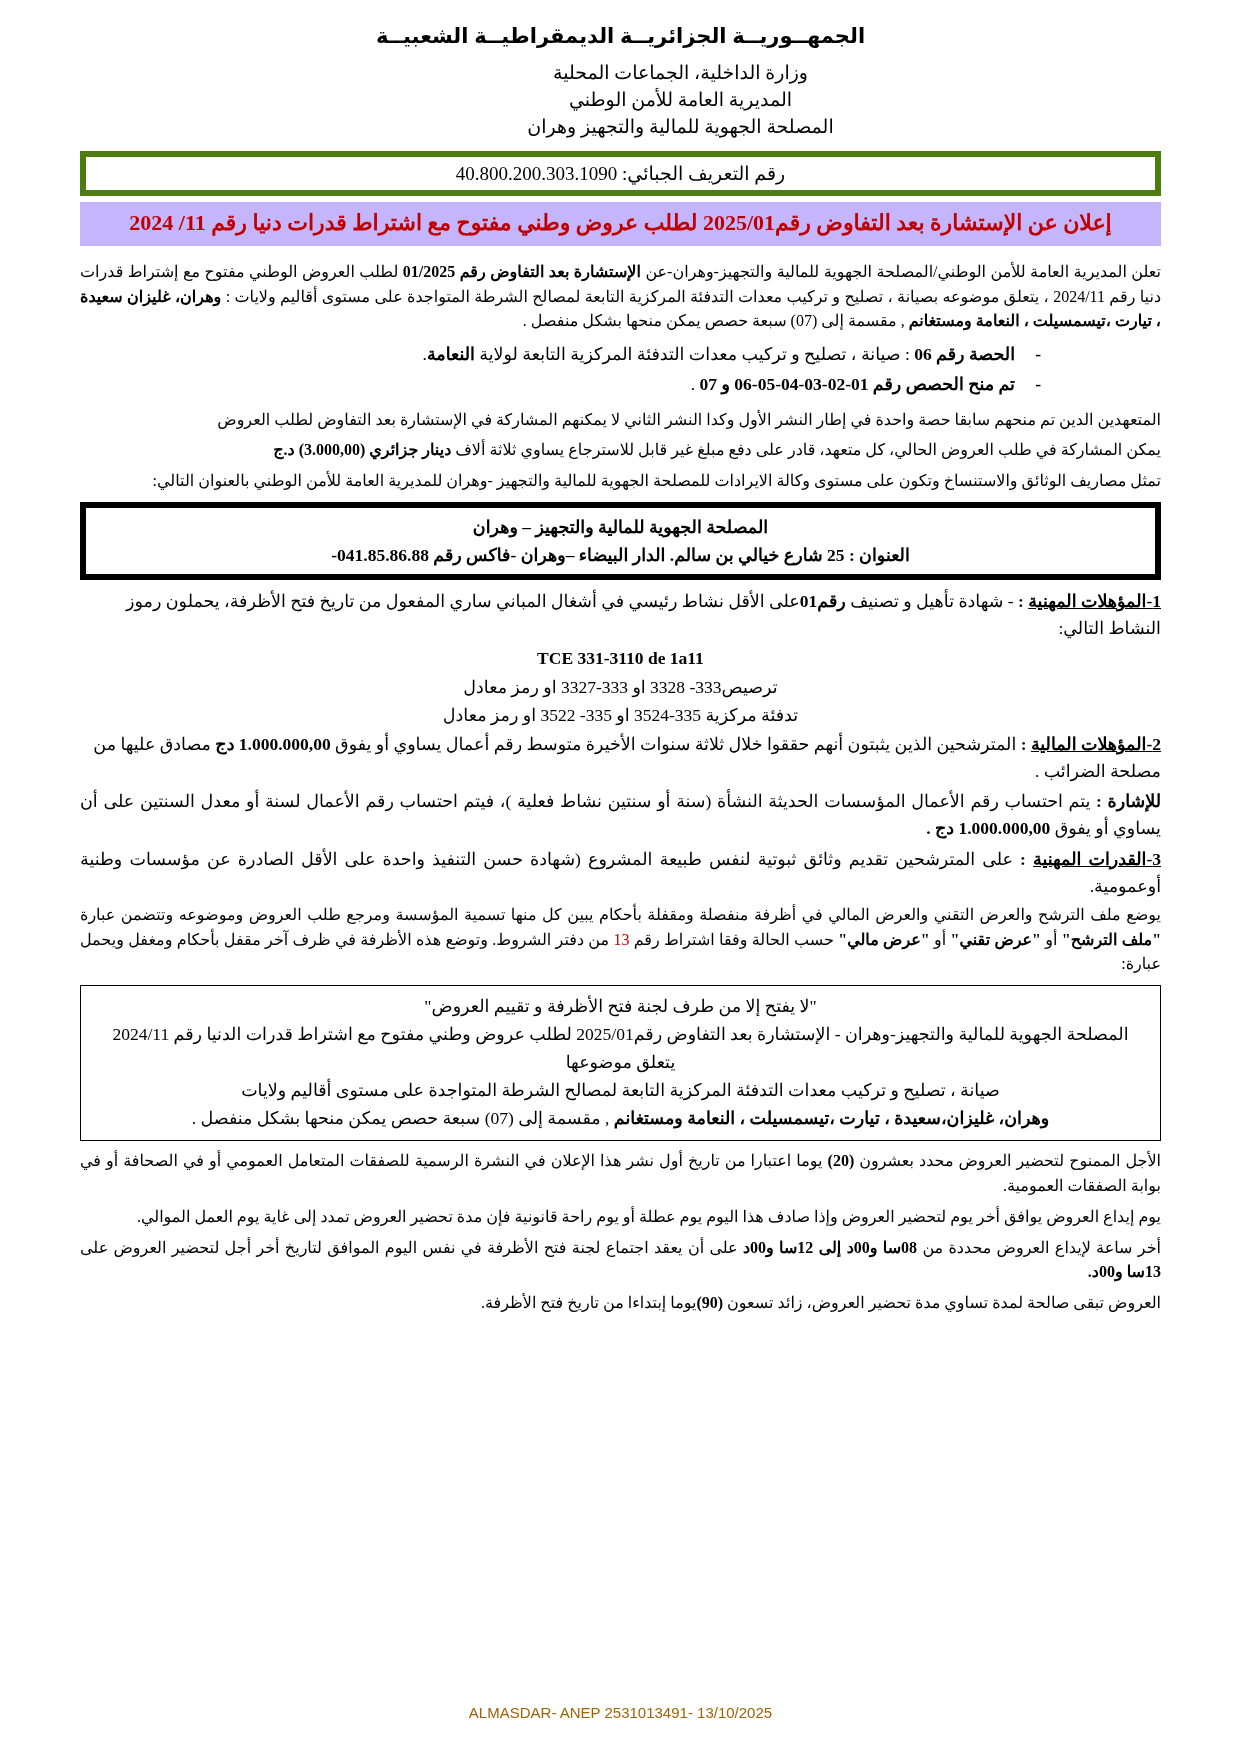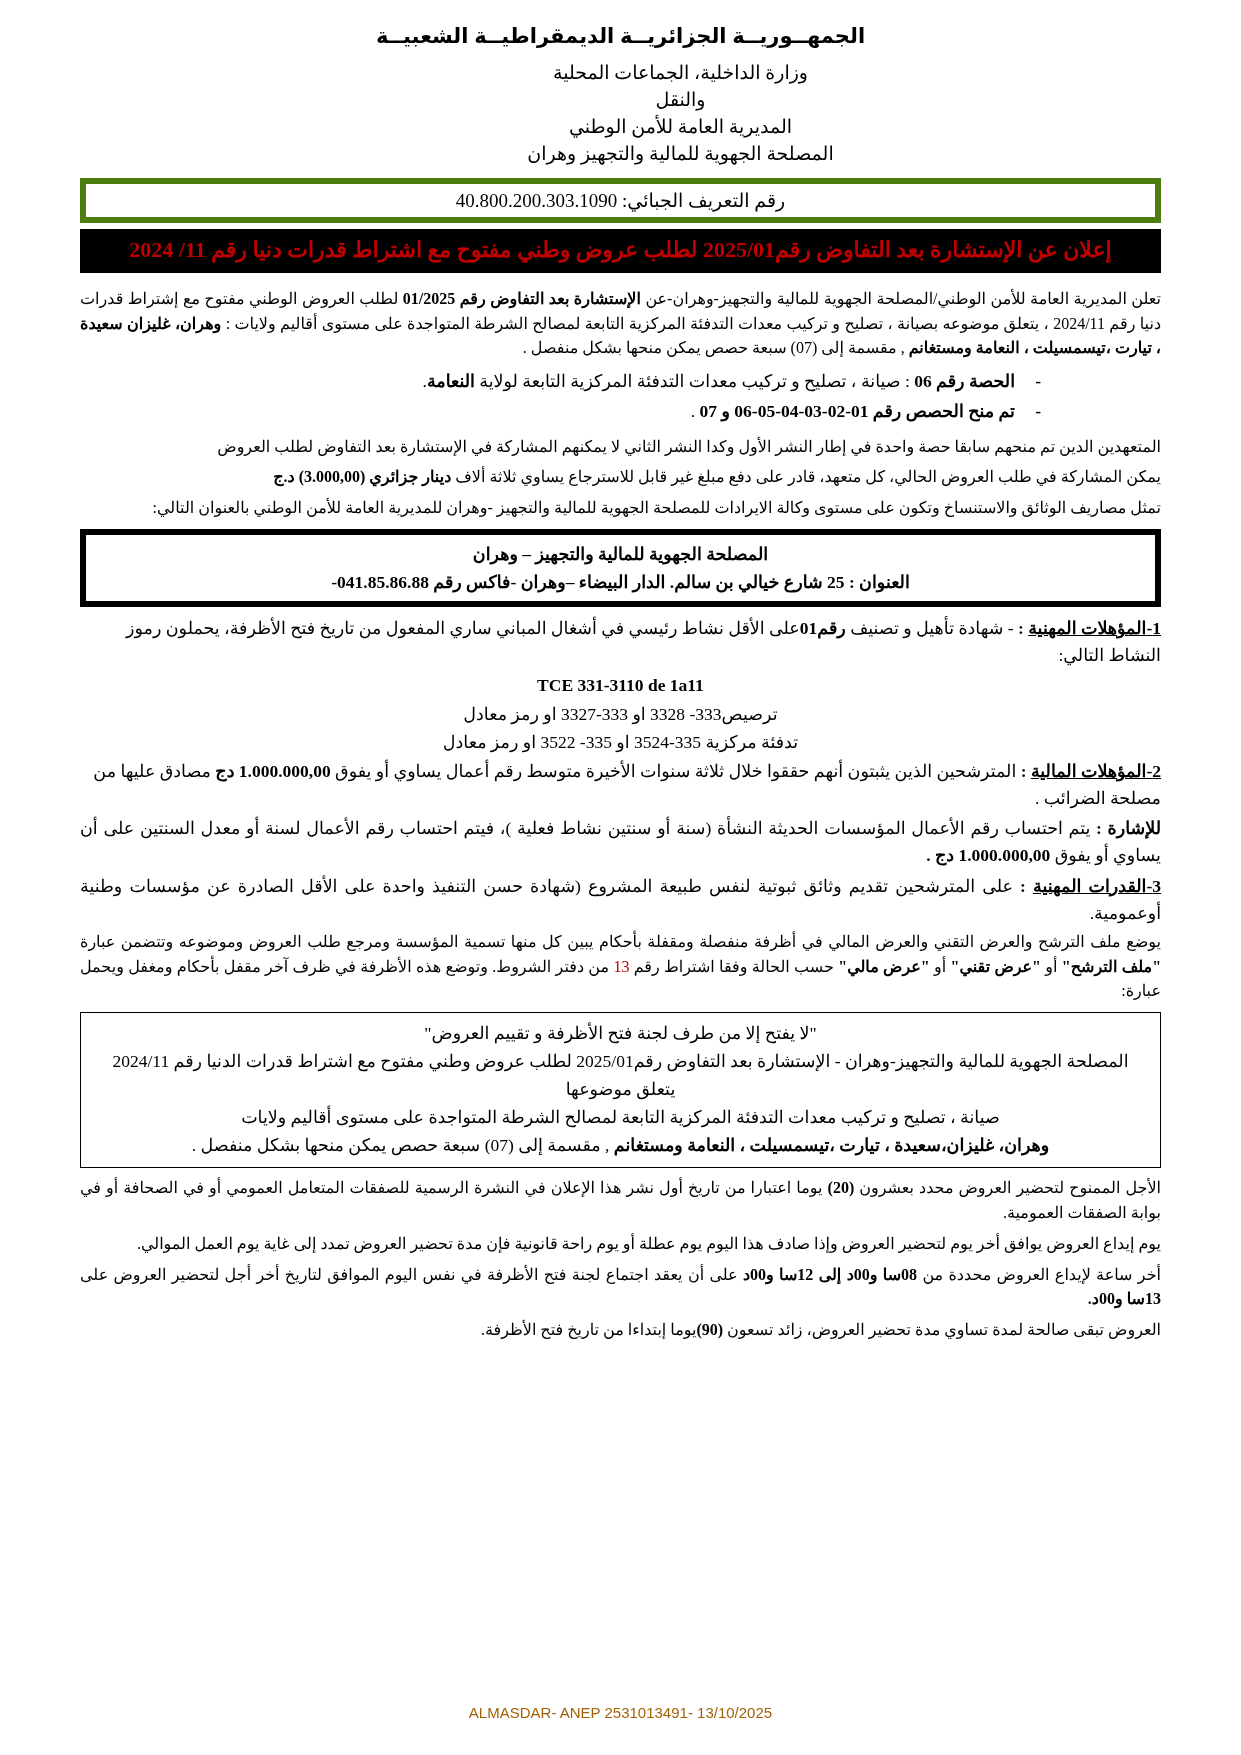--- a/index.html
+++ b/index.html
@@ -119,7 +119,6 @@
 
   <div class="org-block">
     <div>وزارة الداخلية، الجماعات المحلية</div>
-    <div>والنقل</div>
     <div>المديرية العامة للأمن الوطني</div>
     <div>المصلحة الجهوية للمالية والتجهيز وهران</div>
   </div>

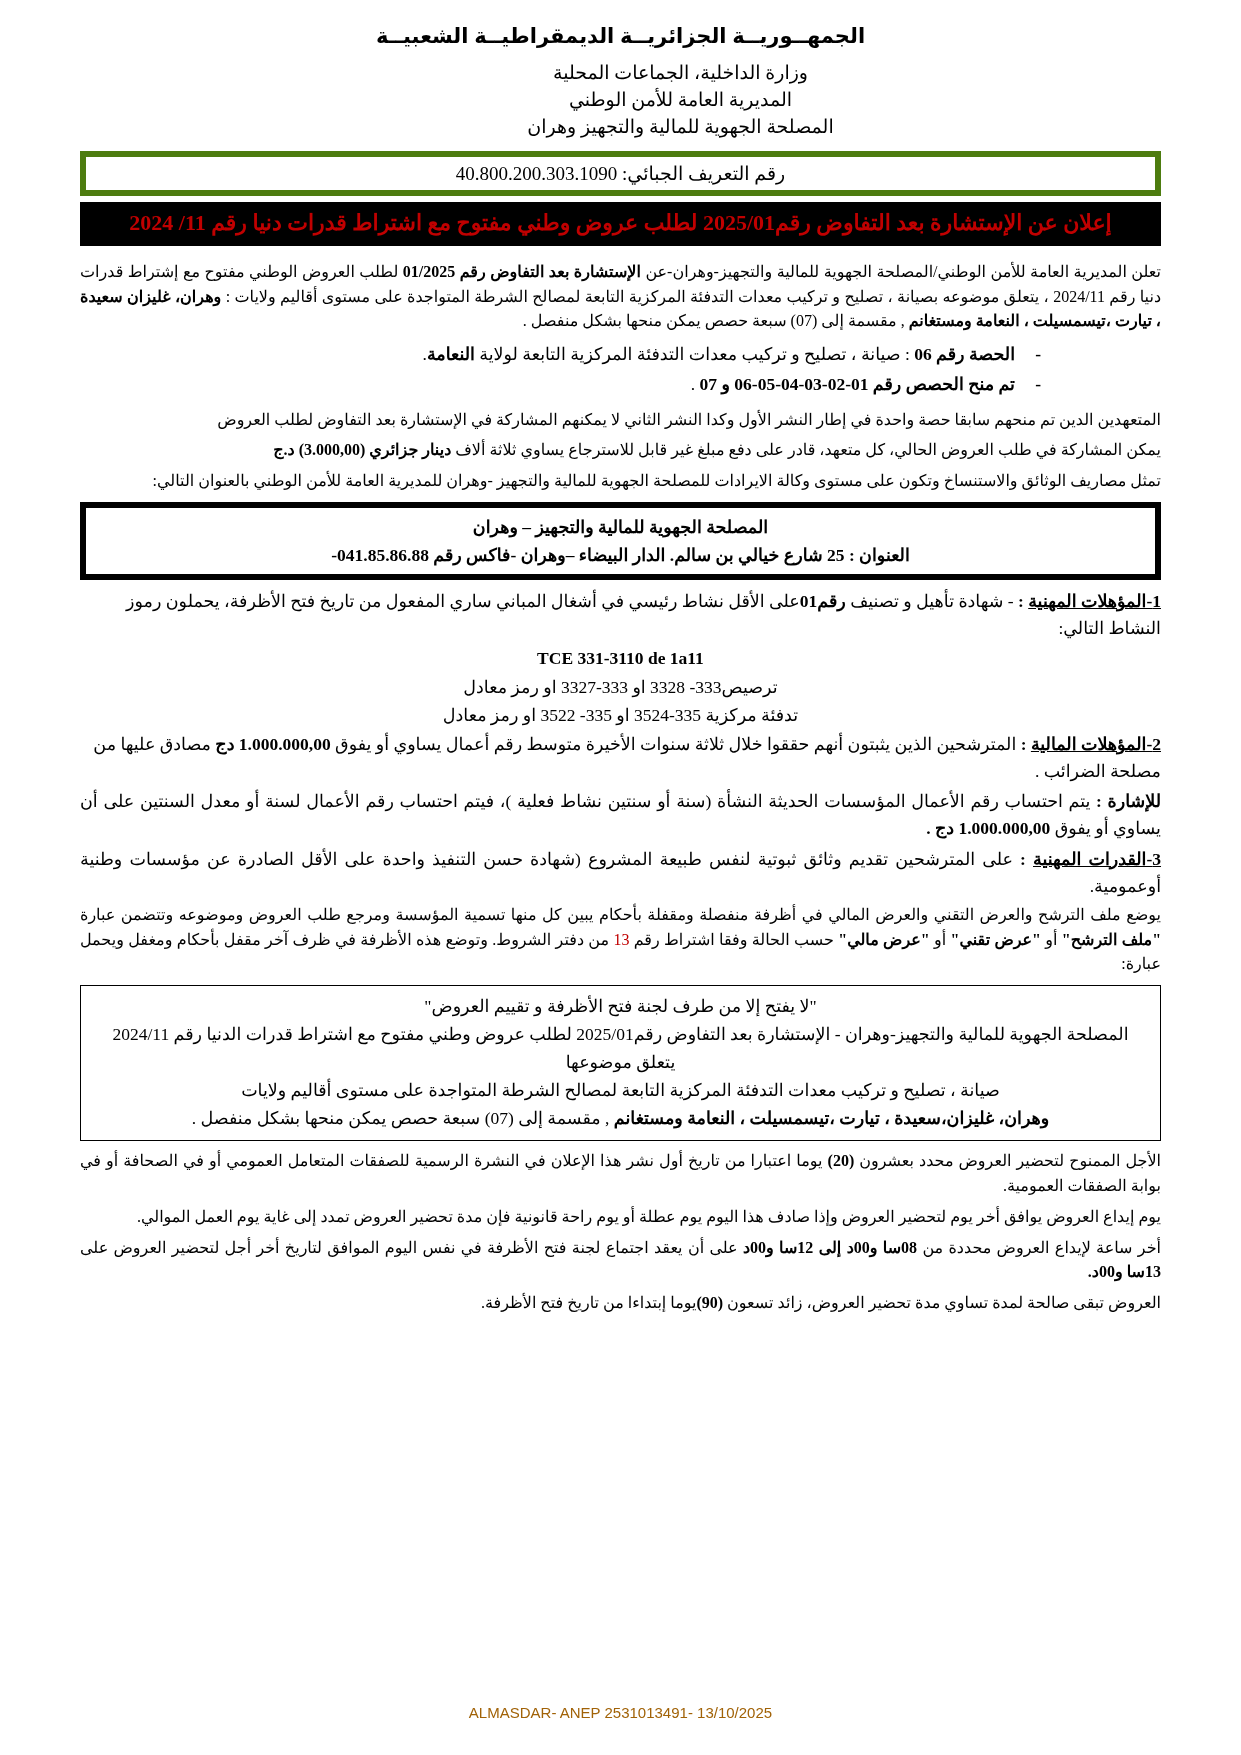--- a/index.html
+++ b/index.html
@@ -40,7 +40,7 @@
   .taxbox{font-size:19px;text-align:center;}
 
   .redtitle{
-    background:#000000;
+    background:#c4b5fd;
     color:#c00000;
     font-weight:bold;
     font-size:22px;

